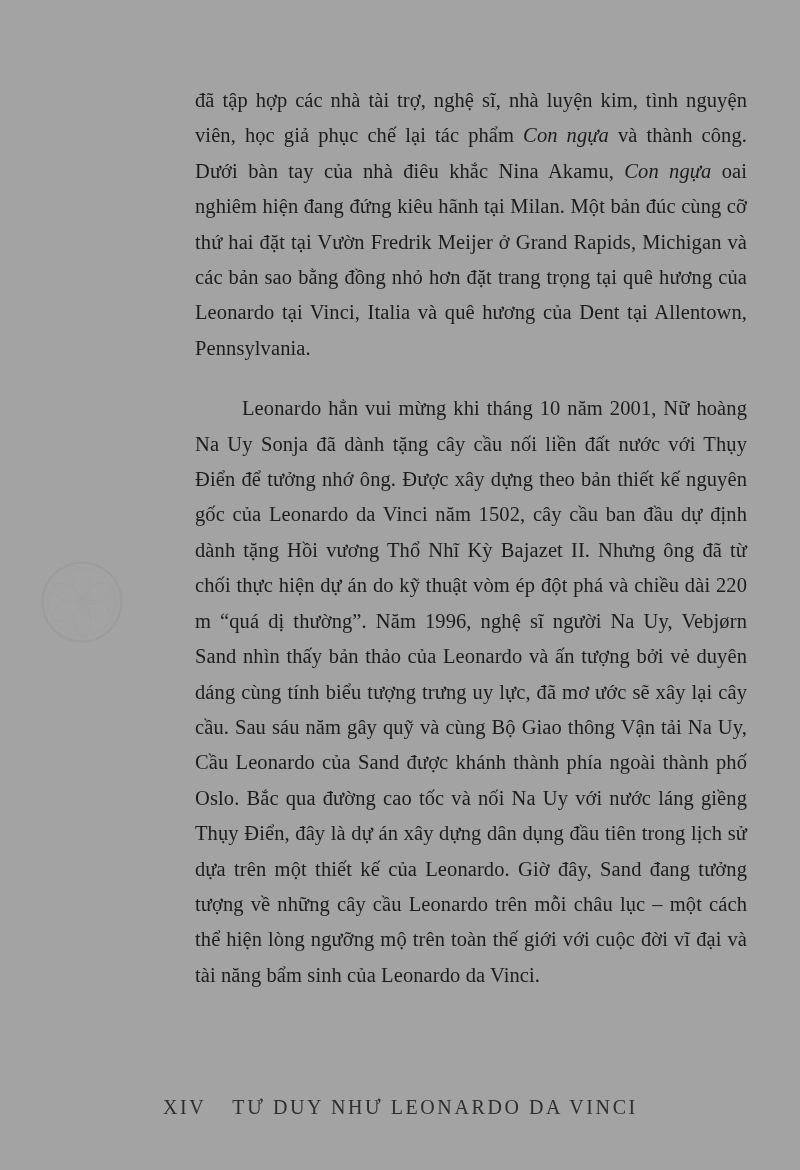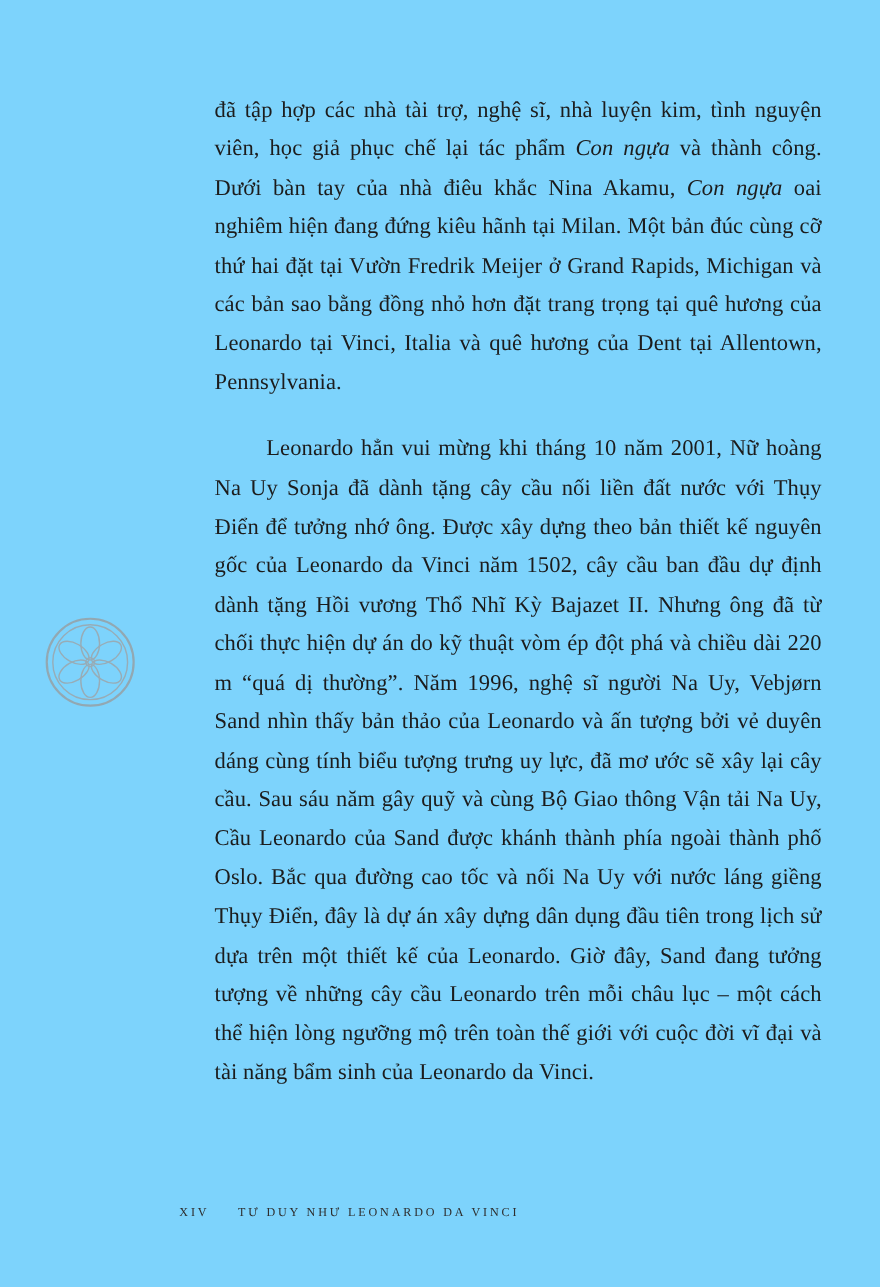--- a/index.html
+++ b/index.html
@@ -16,7 +16,7 @@
 .page {
   position: absolute;
   inset: 0;
-  background: #7dd3fc;
+  background: #a3a3a3;
 }
 .text-block {
   position: absolute;

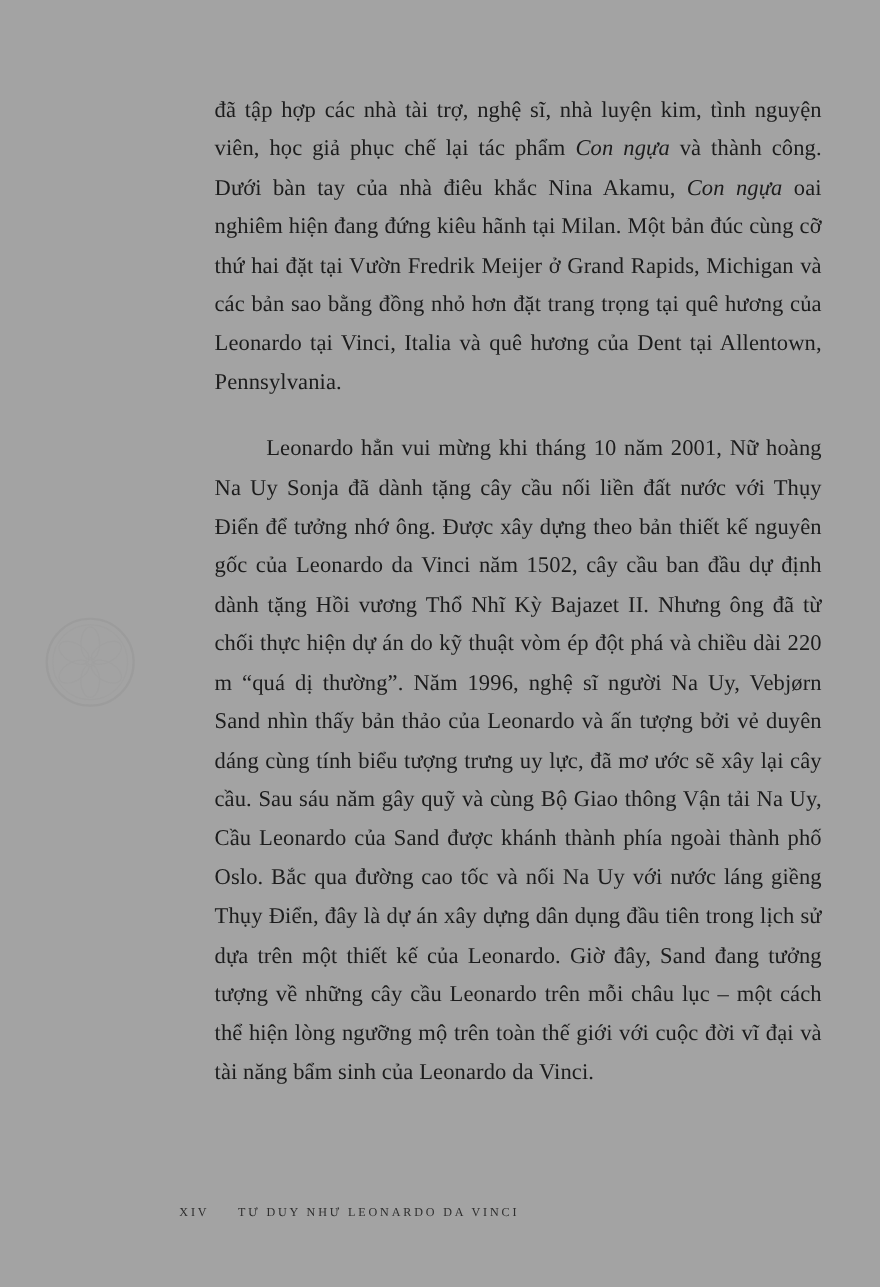--- a/index.html
+++ b/index.html
@@ -43,7 +43,7 @@
   position: absolute;
   left: 163px;
   top: 1096px;
-  font-size: 11px;
+  font-size: 20px;
   letter-spacing: 2.6px;
   color: #2e2e2e;
   white-space: nowrap;

